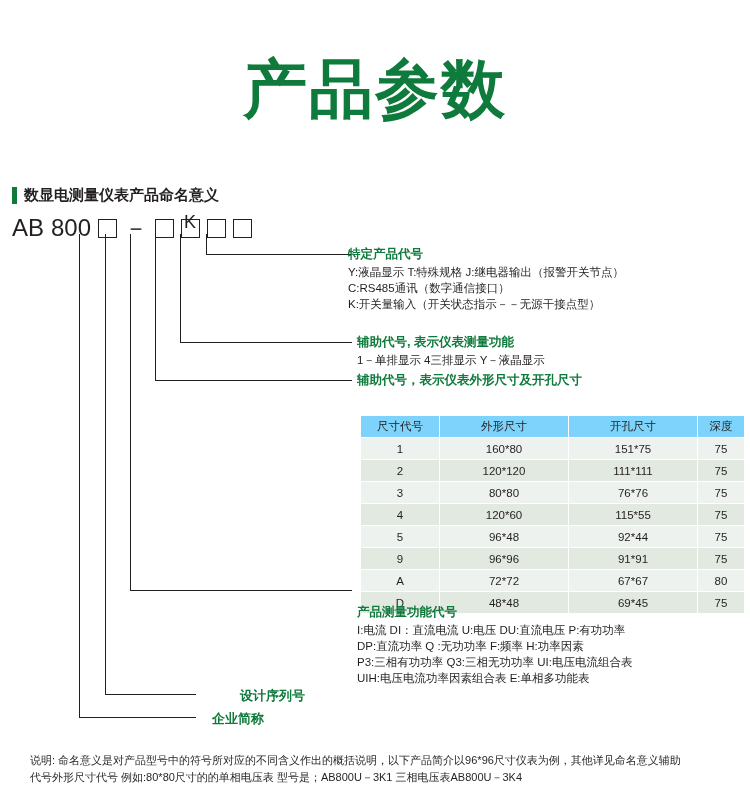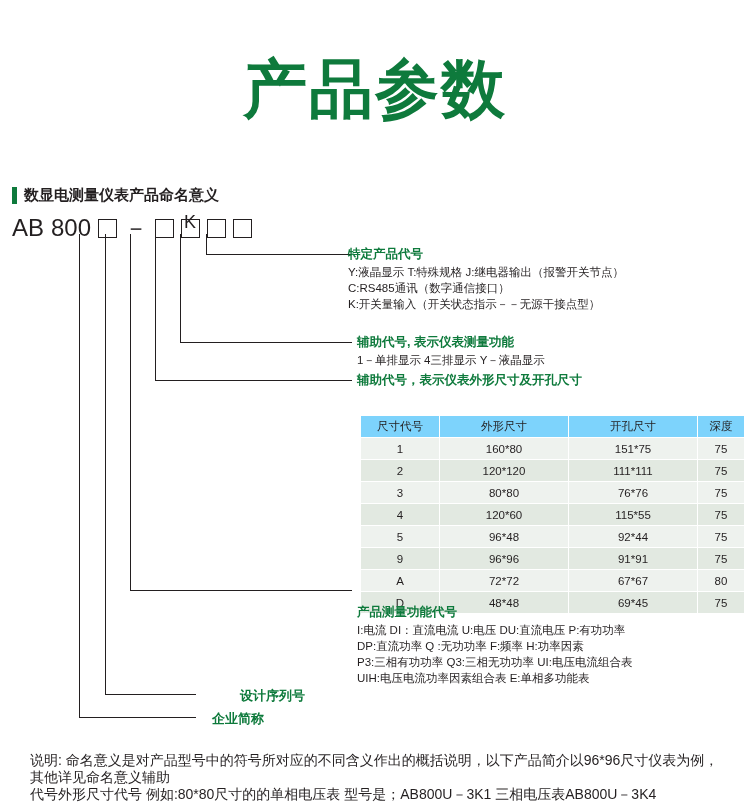--- a/index.html
+++ b/index.html
@@ -157,7 +157,7 @@
     left: 30px;
     top: 752px;
     width: 700px;
-    font-size: 14px;
+    font-size: 11px;
     line-height: 17px;
     color: #231f20;
   }

